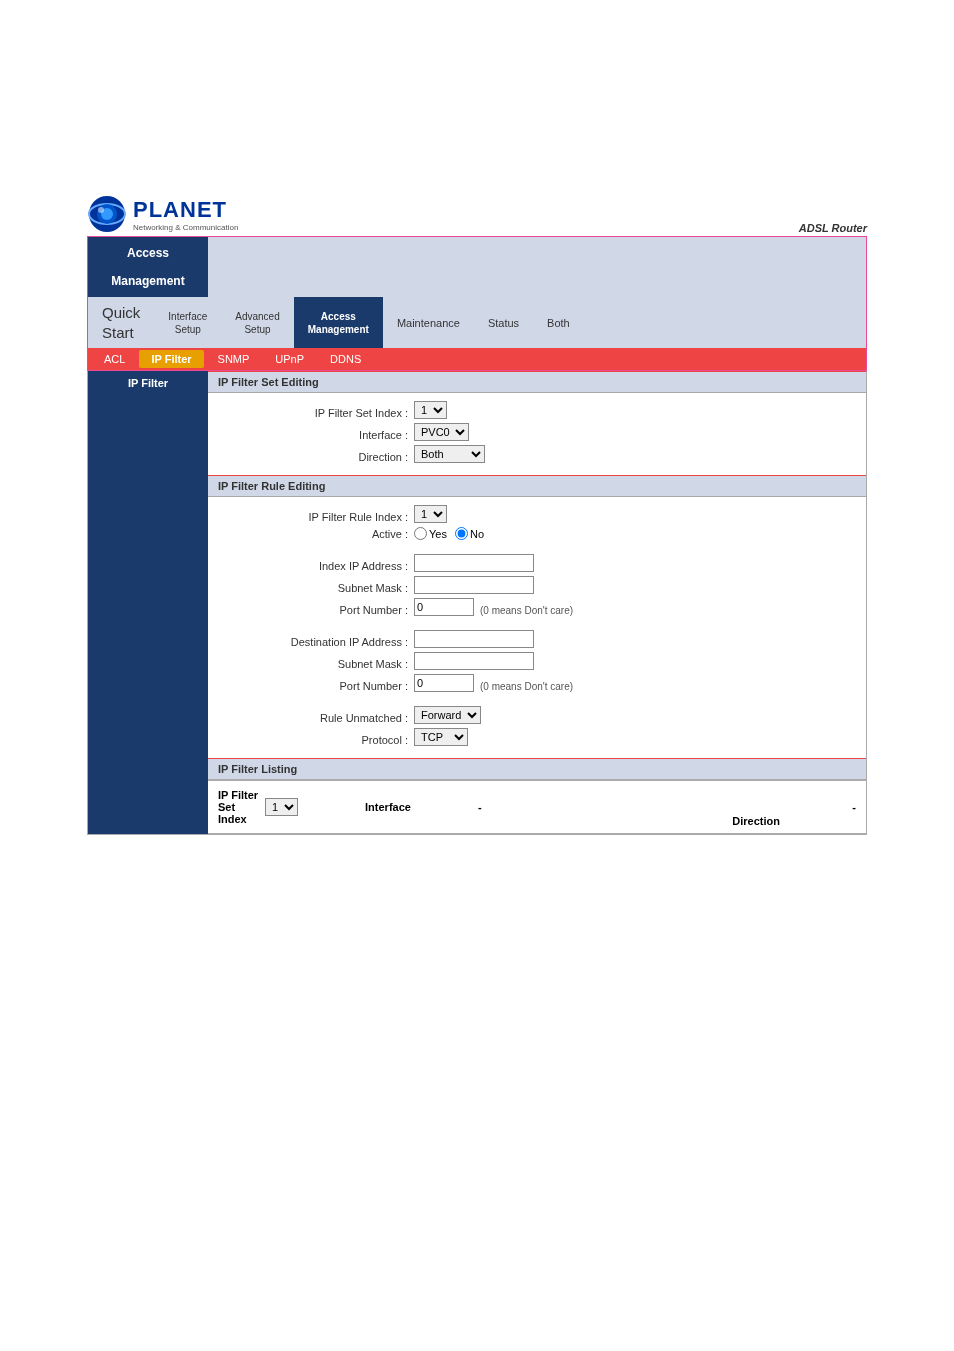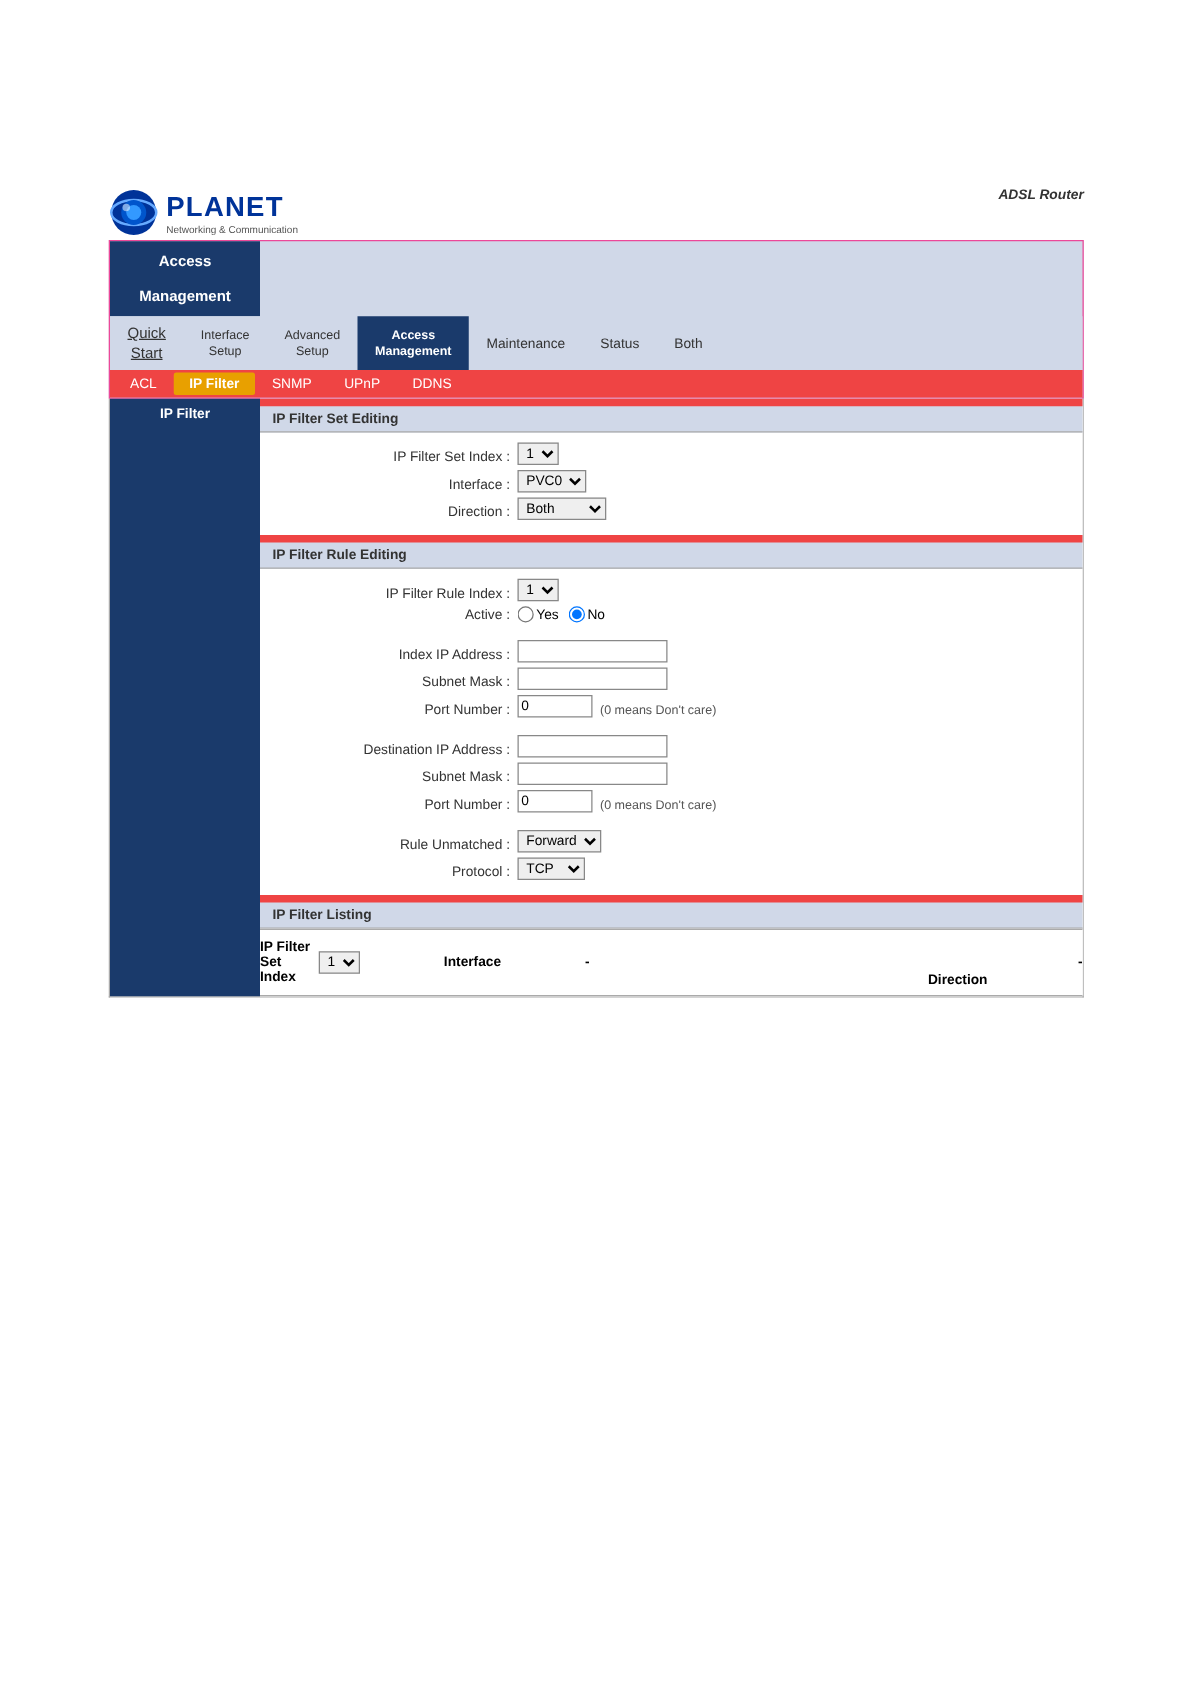--- a/index.html
+++ b/index.html
@@ -20,8 +20,9 @@
     .logo-bar {
       display: flex;
       justify-content: space-between;
-      align-items: flex-start;
+      align-items: flex-end;
       margin-bottom: 2px;
+      margin-top: 44px;
     }
 
     .logo {

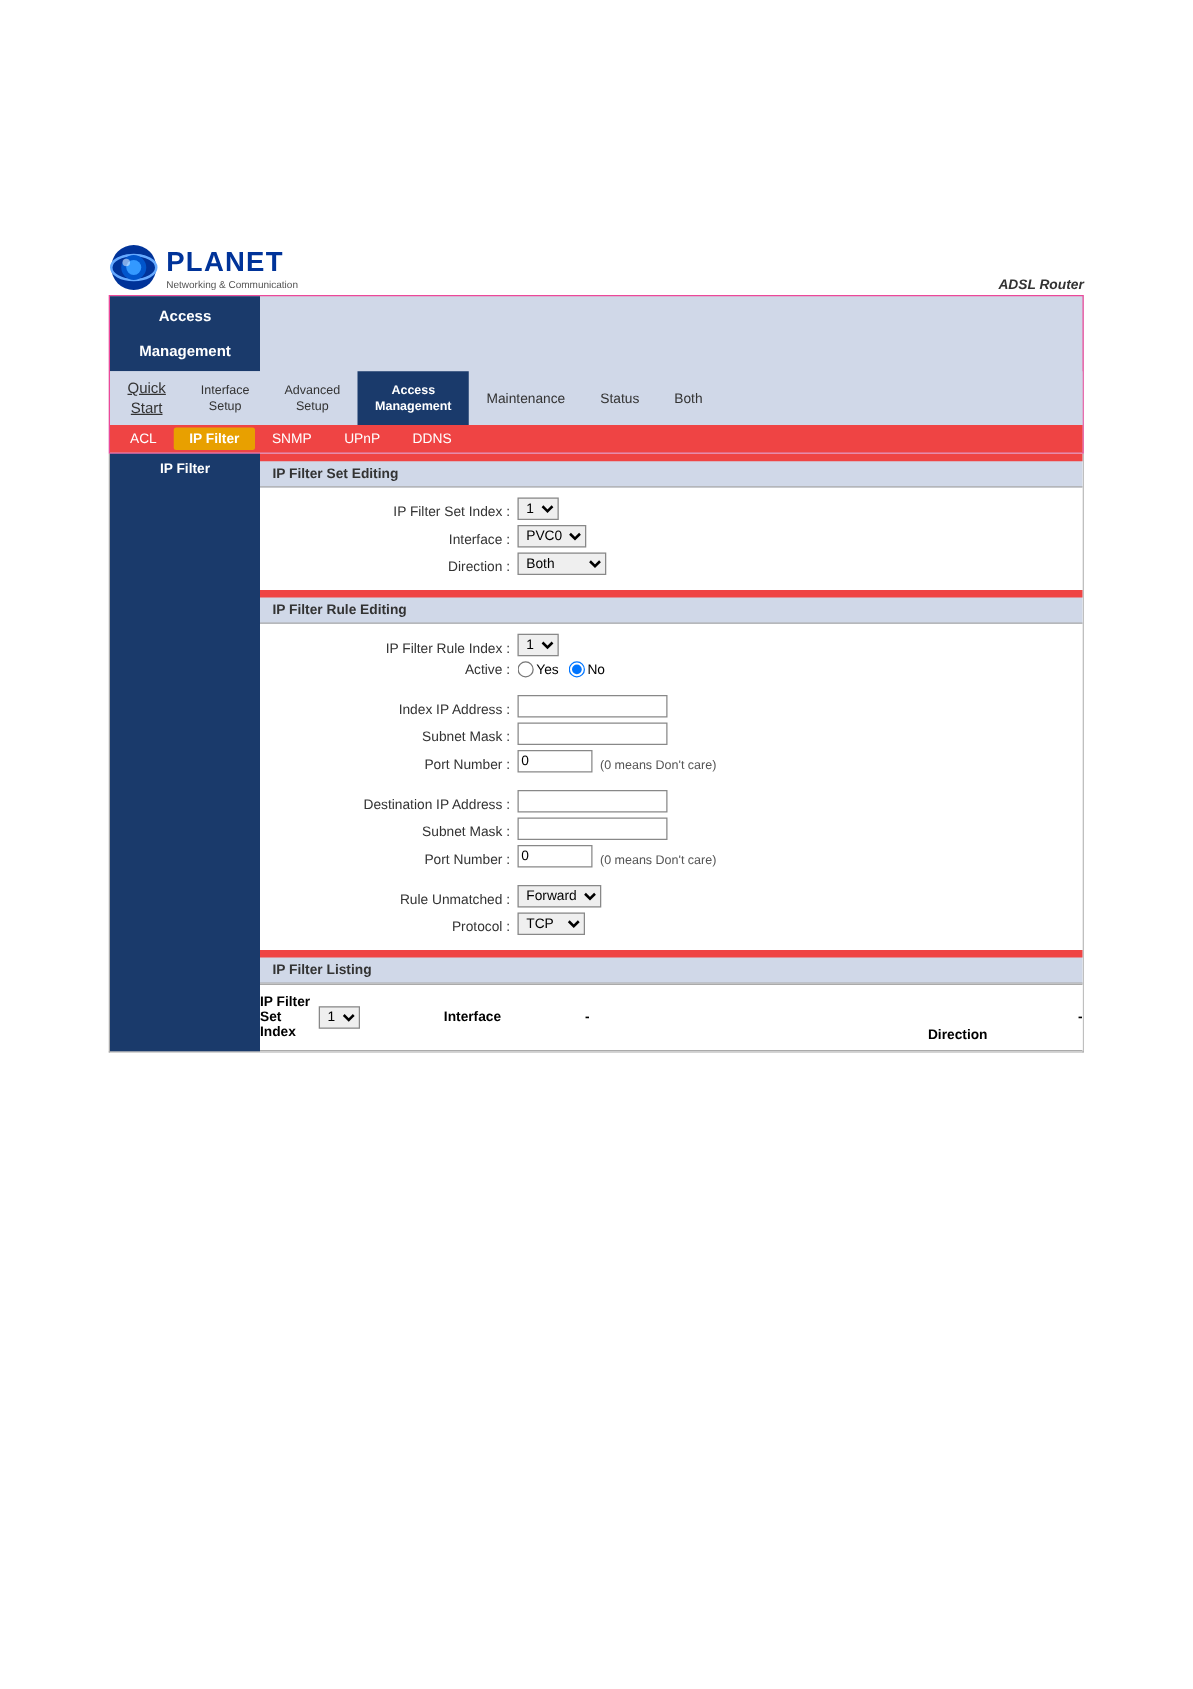--- a/index.html
+++ b/index.html
@@ -269,7 +269,7 @@
       </div>
       <div class="nav-tabs-area">
         <div class="nav-top-tabs">
-          <div class="nav-tab" style="font-size:12px; text-align:center; line-height:1.3;text-decoration:underline;">Quick<br>Start</div>
+          <div class="nav-tab" style="font-size:15px; line-height:1.3;">Quick<br>Start</div>
           <div class="nav-tab" style="font-size:10px; text-align:center; line-height:1.3;">Interface<br>Setup</div>
           <div class="nav-tab" style="font-size:10px; text-align:center; line-height:1.3;">Advanced<br>Setup</div>
           <div class="nav-tab active" style="font-size:10px; text-align:center; line-height:1.3;">Access<br>Management</div>

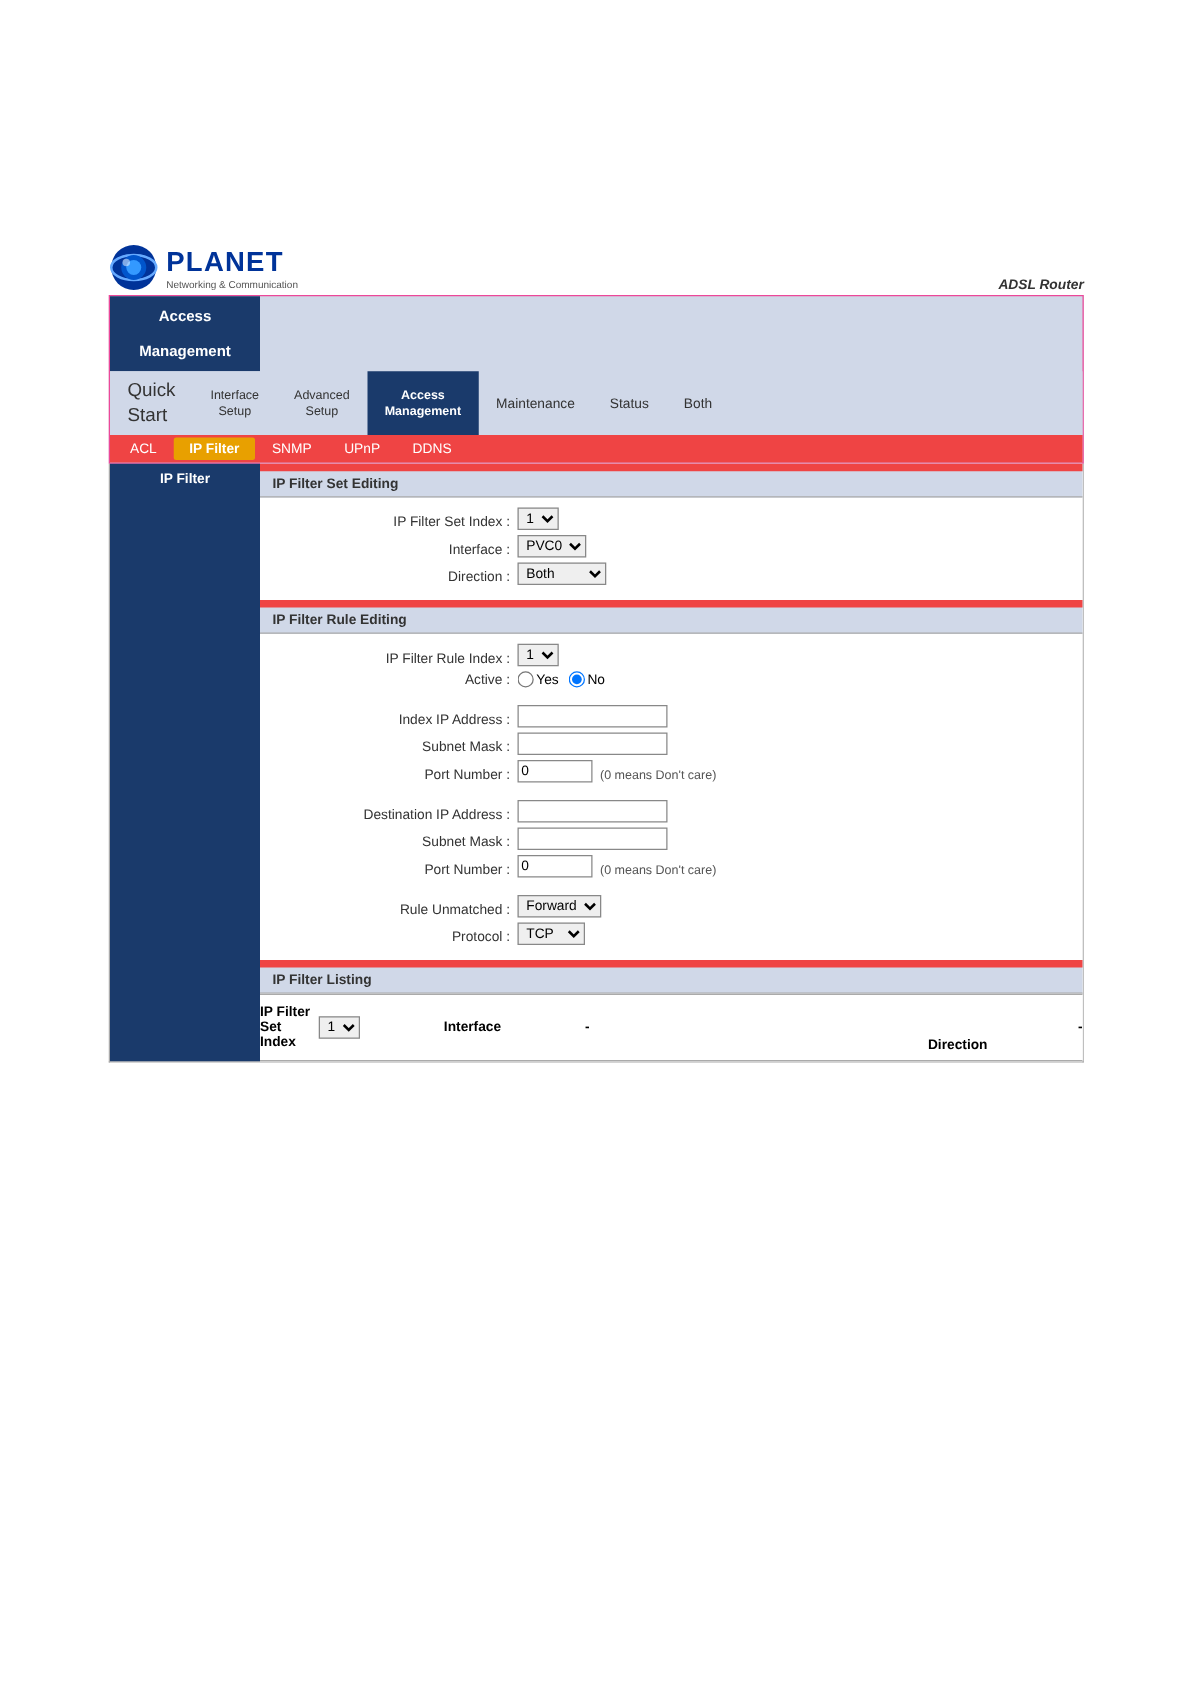--- a/index.html
+++ b/index.html
@@ -159,7 +159,7 @@
       font-size: 11px;
       color: #333;
       border-bottom: 1px solid #aaa;
-      border-top: 6px solid #ef4444;
+      border-top: 1px solid #ef4444;
     }
 
     .section-body {

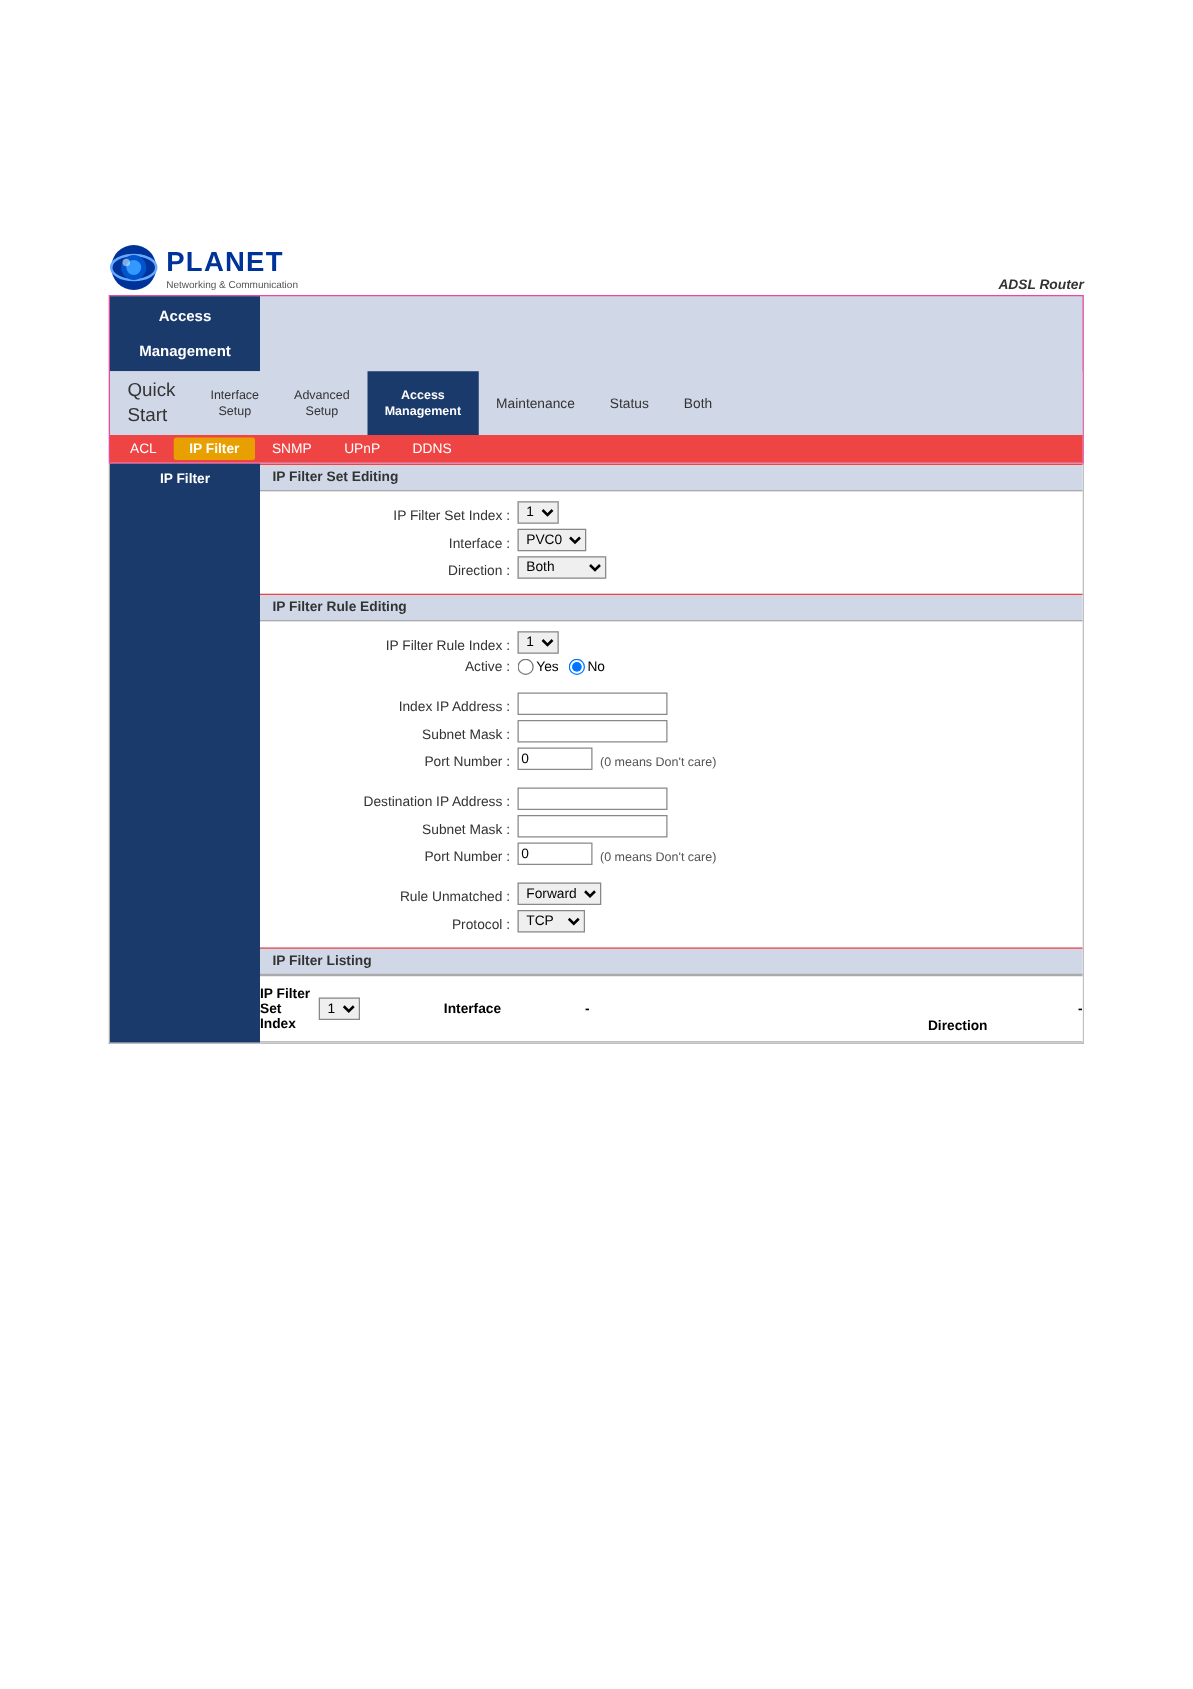--- a/index.html
+++ b/index.html
@@ -211,7 +211,7 @@
     .listing-header {
       display: flex;
       align-items: center;
-      padding: 6px 0;
+      padding: 6px 10px;
       background: #fff;
       border-top: 1px solid #aaa;
       border-bottom: 1px solid #aaa;

